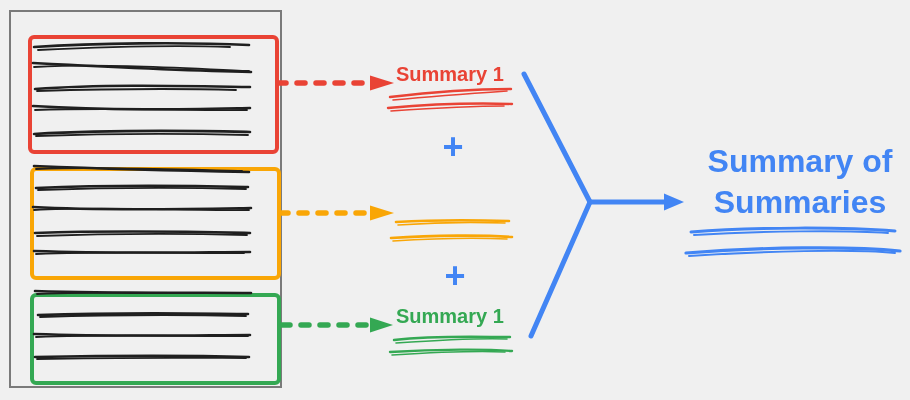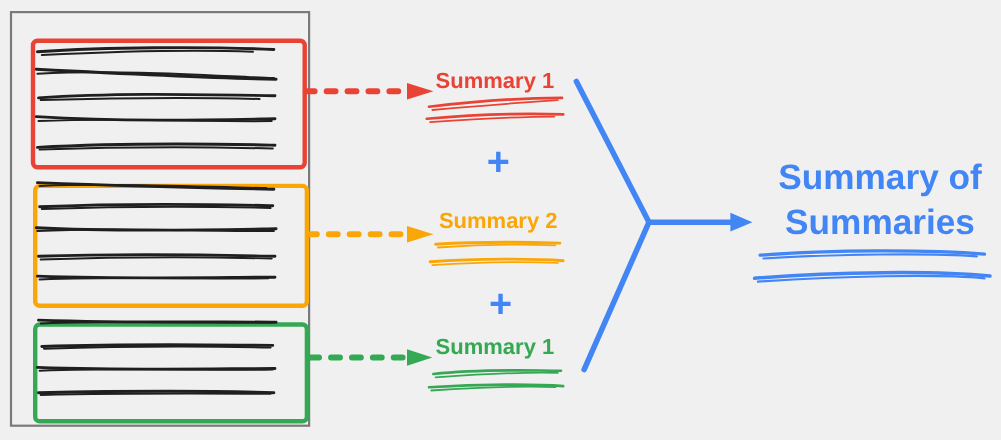--- a/index.html
+++ b/index.html
@@ -141,7 +141,6 @@
   </svg>
 
   <div class="s-label lbl-1">Summary 1</div>
-  <div class="s-label lbl-2">Summary 2</div>
   <div class="s-label lbl-3">Summary 1</div>
 
   <div class="plus plus-1">+</div>

